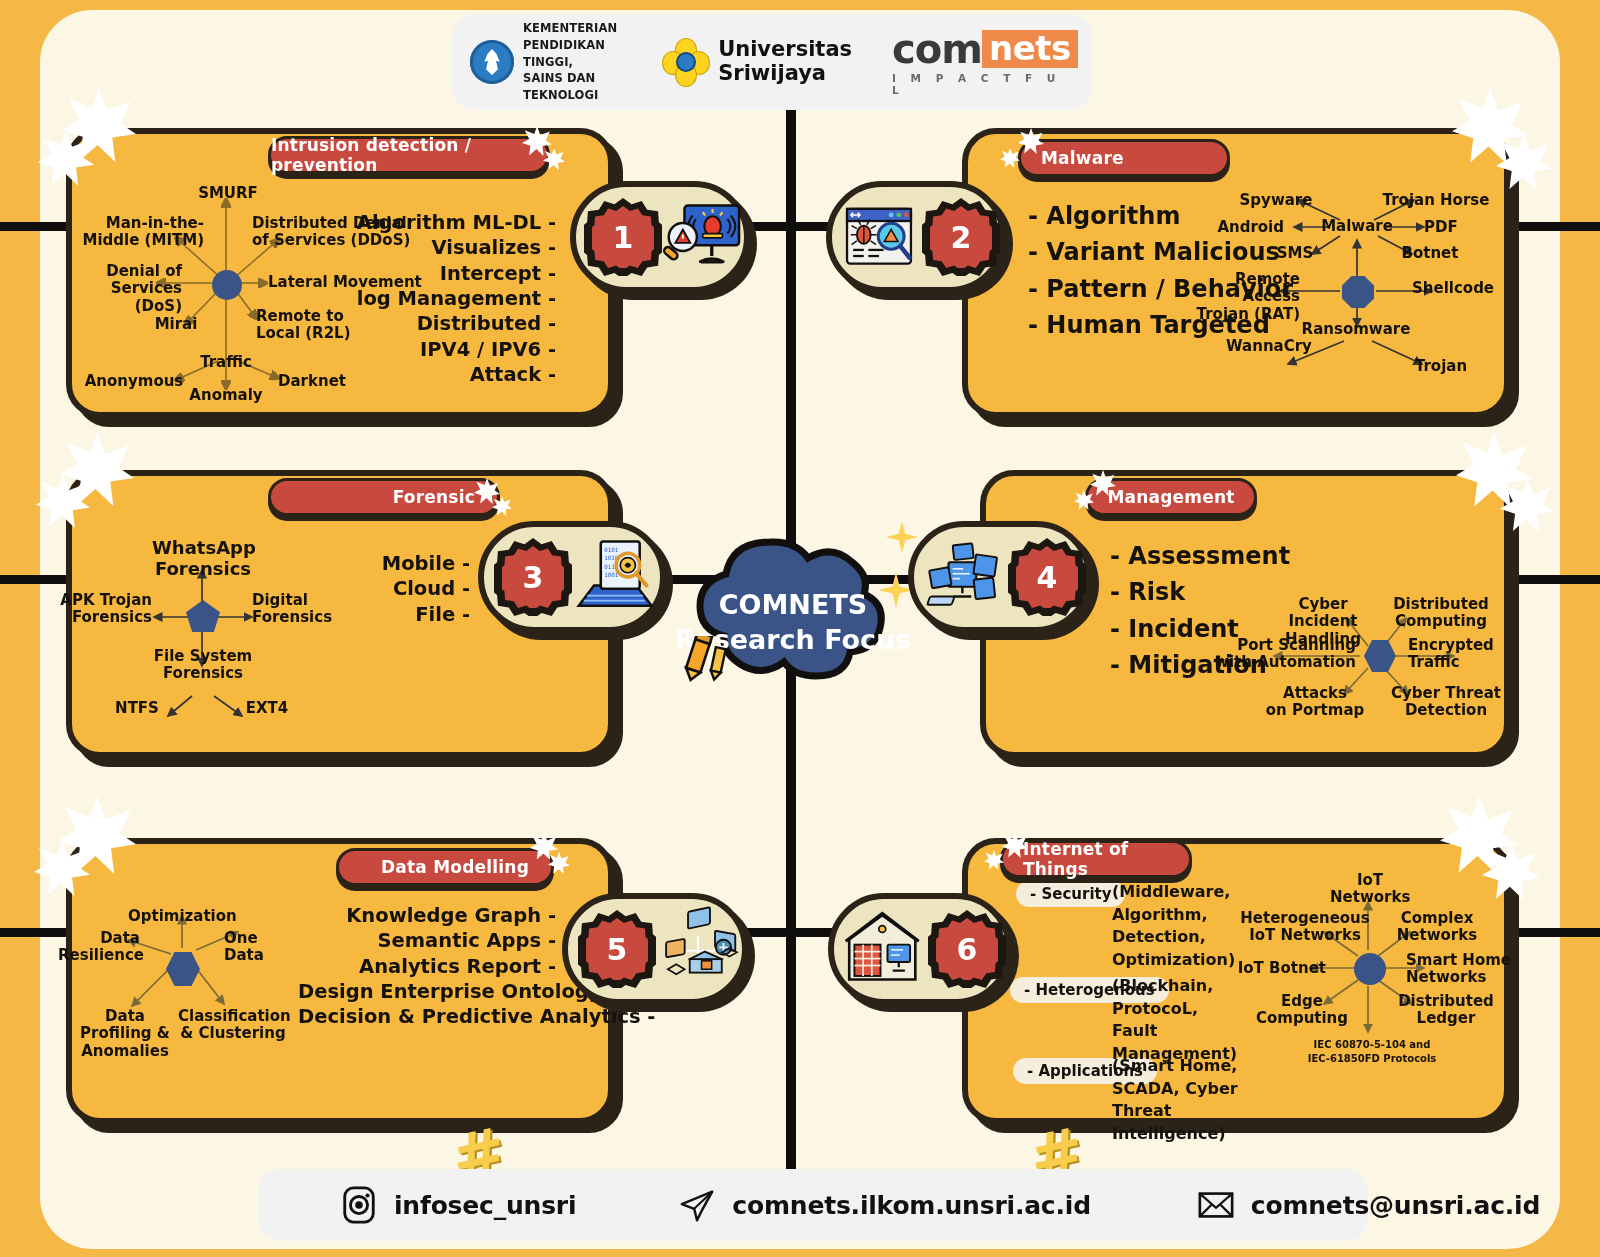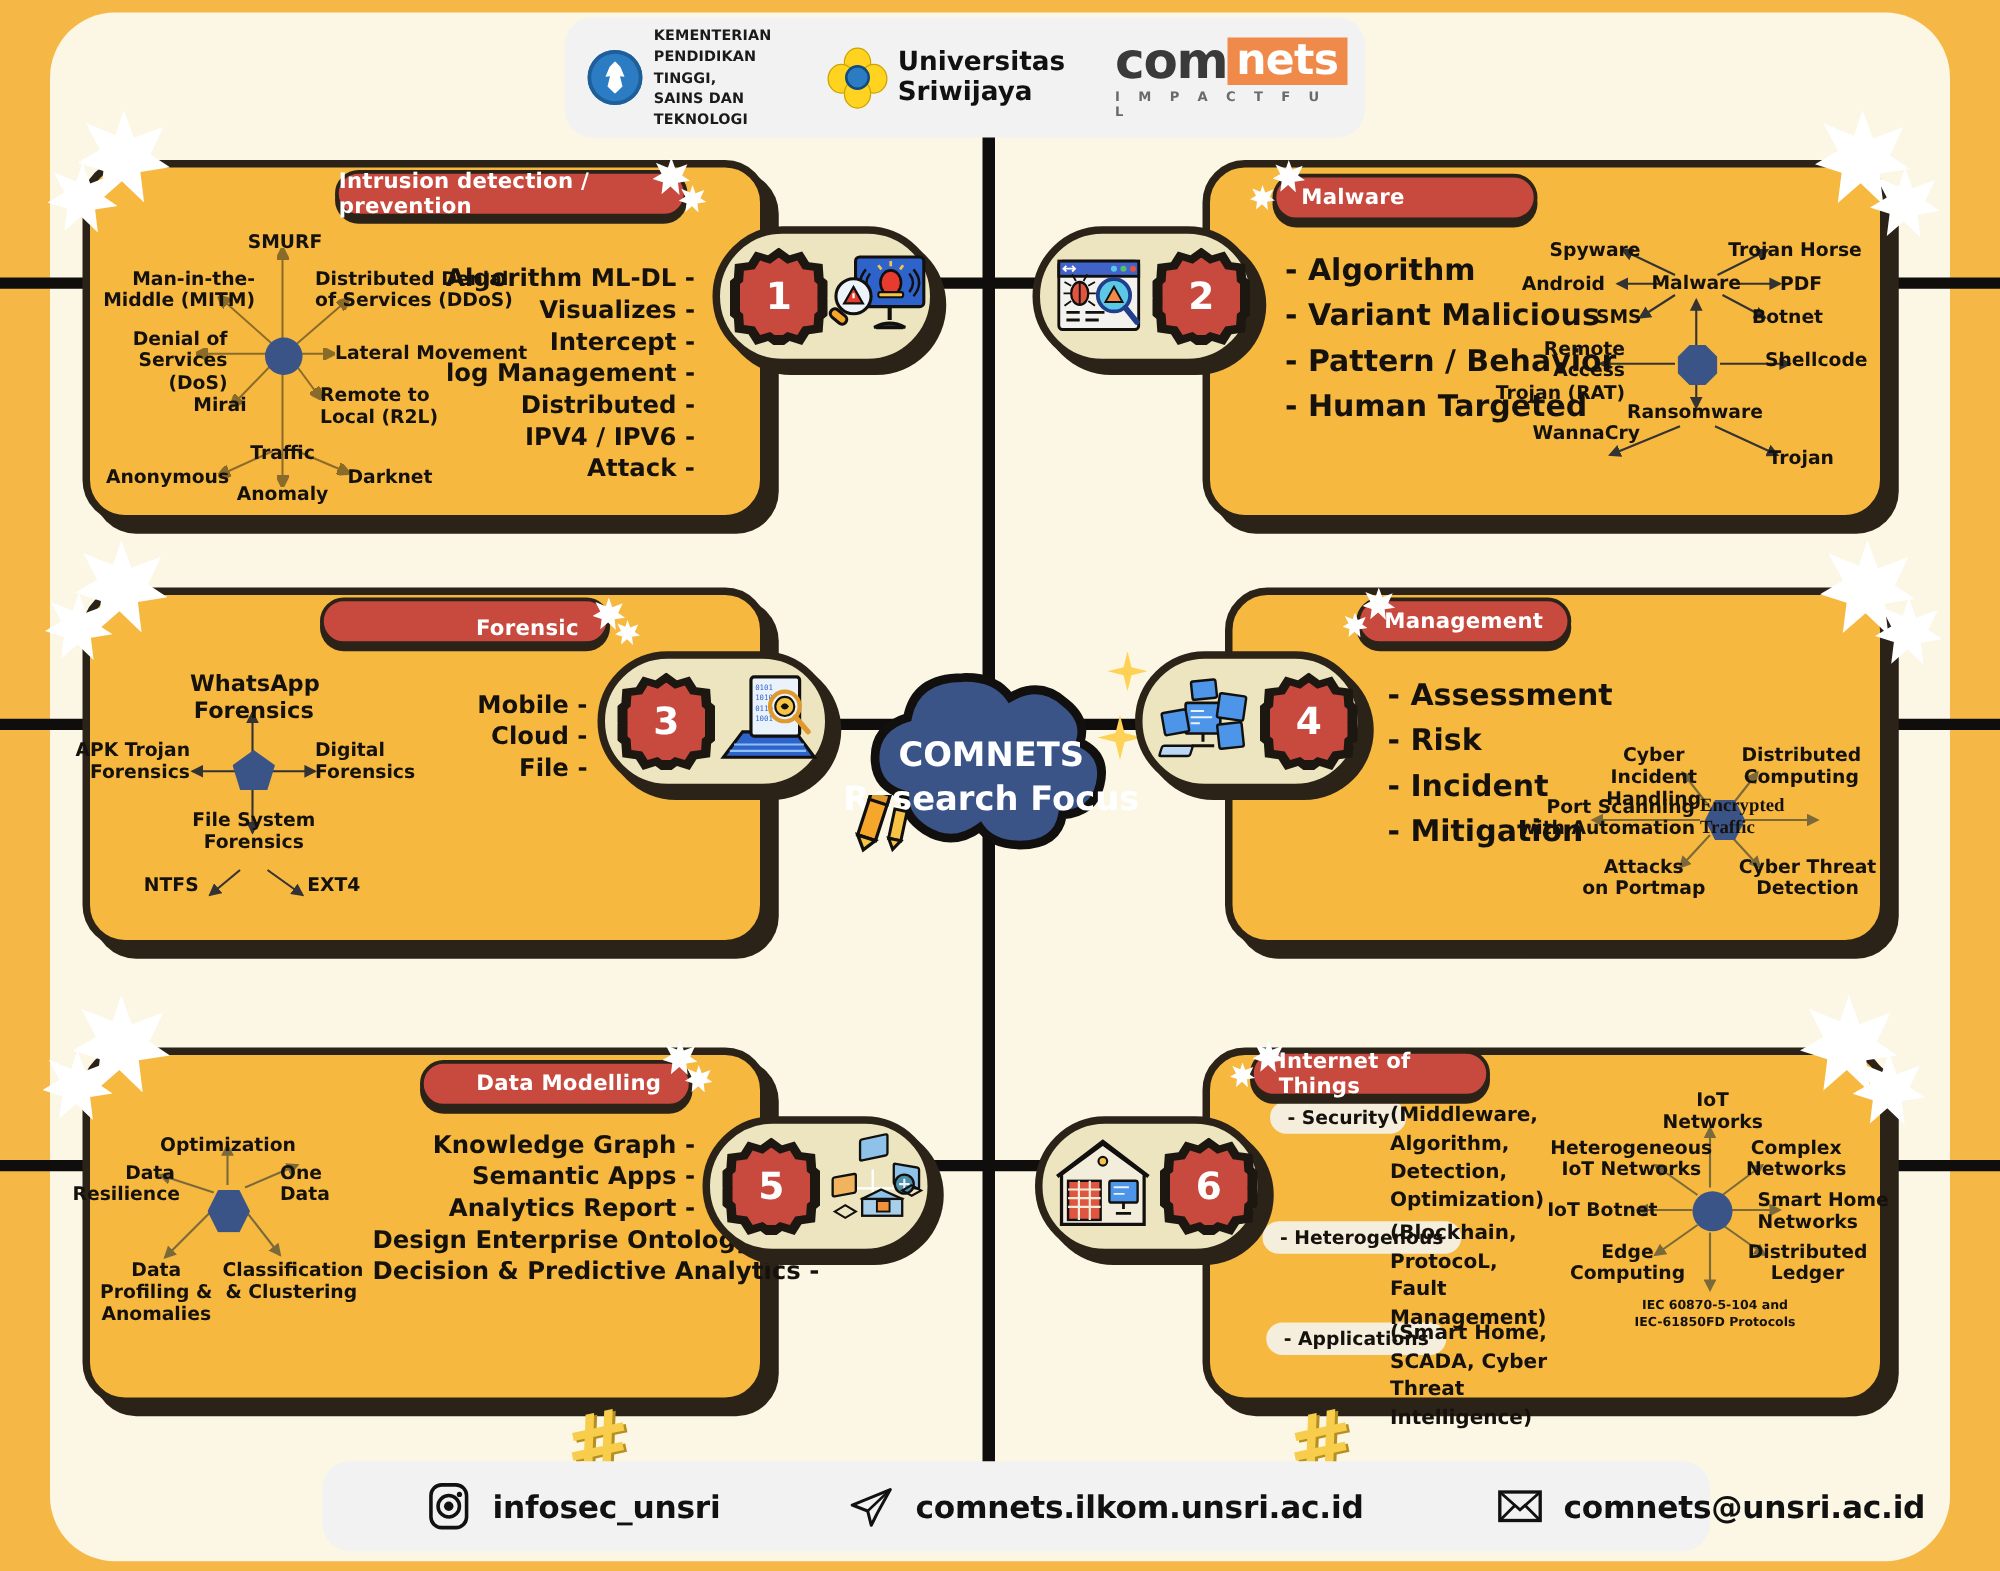--- a/index.html
+++ b/index.html
@@ -367,7 +367,7 @@
   <div class="star" style="left:474px;top:478px;width:26px;height:26px;"></div>
   <div class="star" style="left:492px;top:496px;width:20px;height:20px;"></div>
 
-  <div class="pill right-al" style="left:256px;top:478px;width:232px;align-items:flex-end;">
+  <div class="pill right-al" style="left:268px;top:478px;width:232px;">
     <span>Forensic</span>
   </div>
 

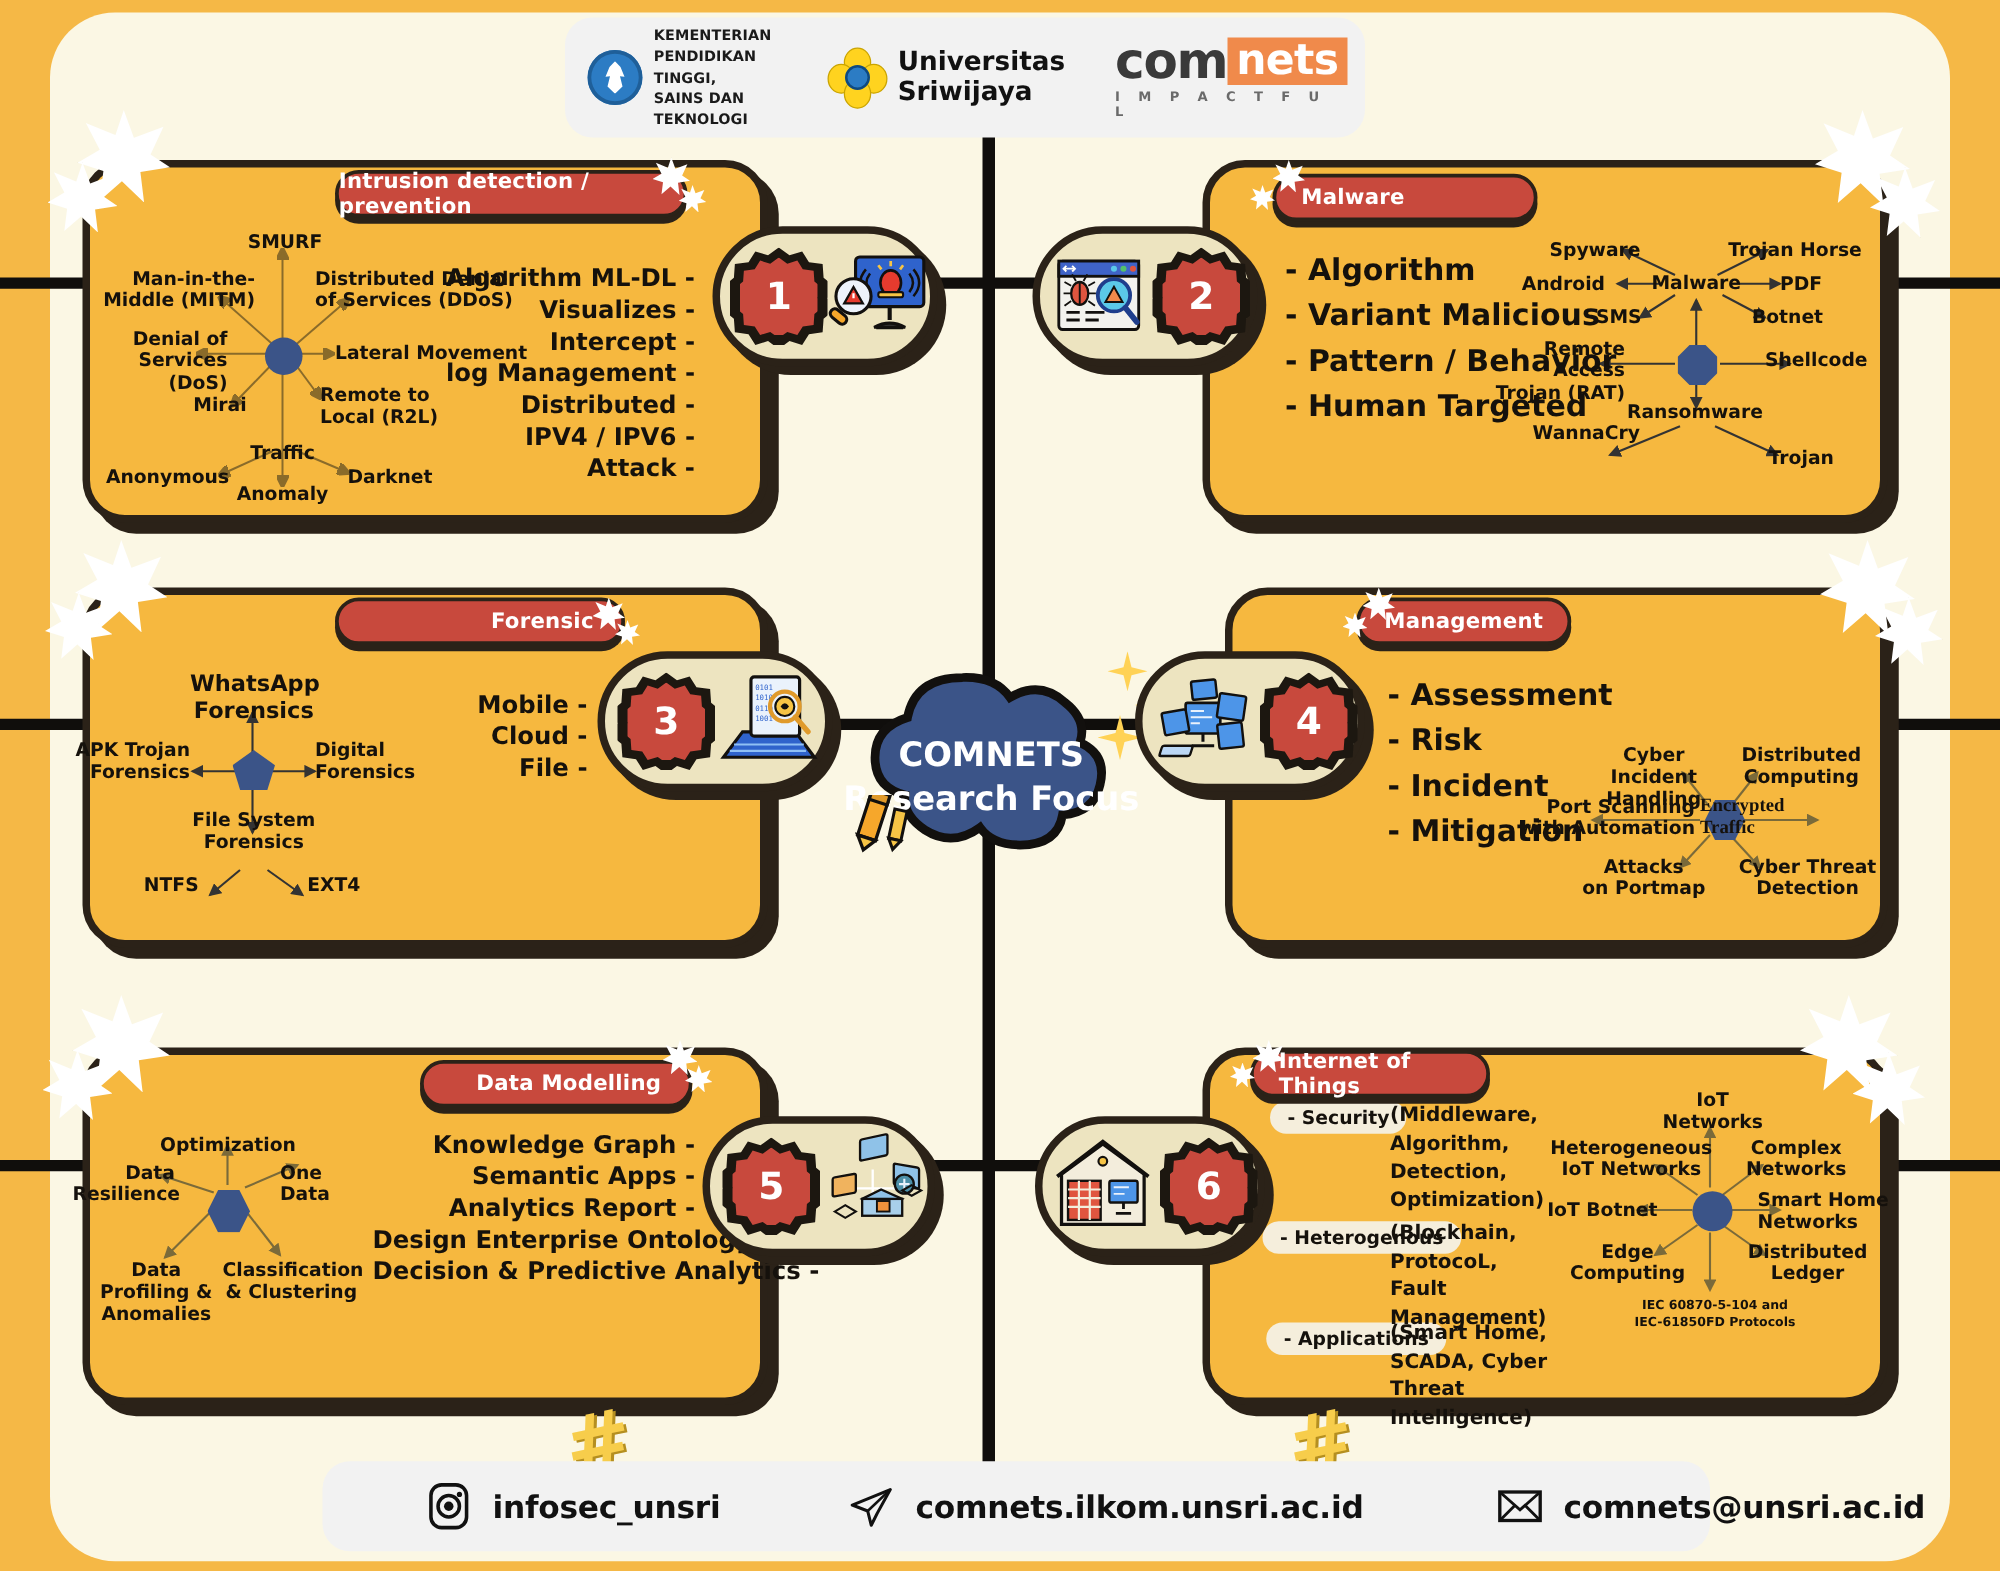--- a/index.html
+++ b/index.html
@@ -467,7 +467,7 @@
 Computing</span></div>
   <div class="node-label la" style="left:1210px;top:637px;width:146px;white-space:pre-line;"><span>Port Scanning
 with Automation</span></div>
-  <div class="node-label ra" style="left:1360px;top:637px;width:104px;white-space:pre-line;font-family:Liberation Serif, serif;"><span>Encrypted
+  <div class="node-label ra" style="left:1408px;top:637px;width:104px;white-space:pre-line;"><span>Encrypted
 Traffic</span></div>
   <div class="node-label" style="left:1256px;top:685px;width:118px;white-space:pre-line;"><span>Attacks
 on Portmap</span></div>

